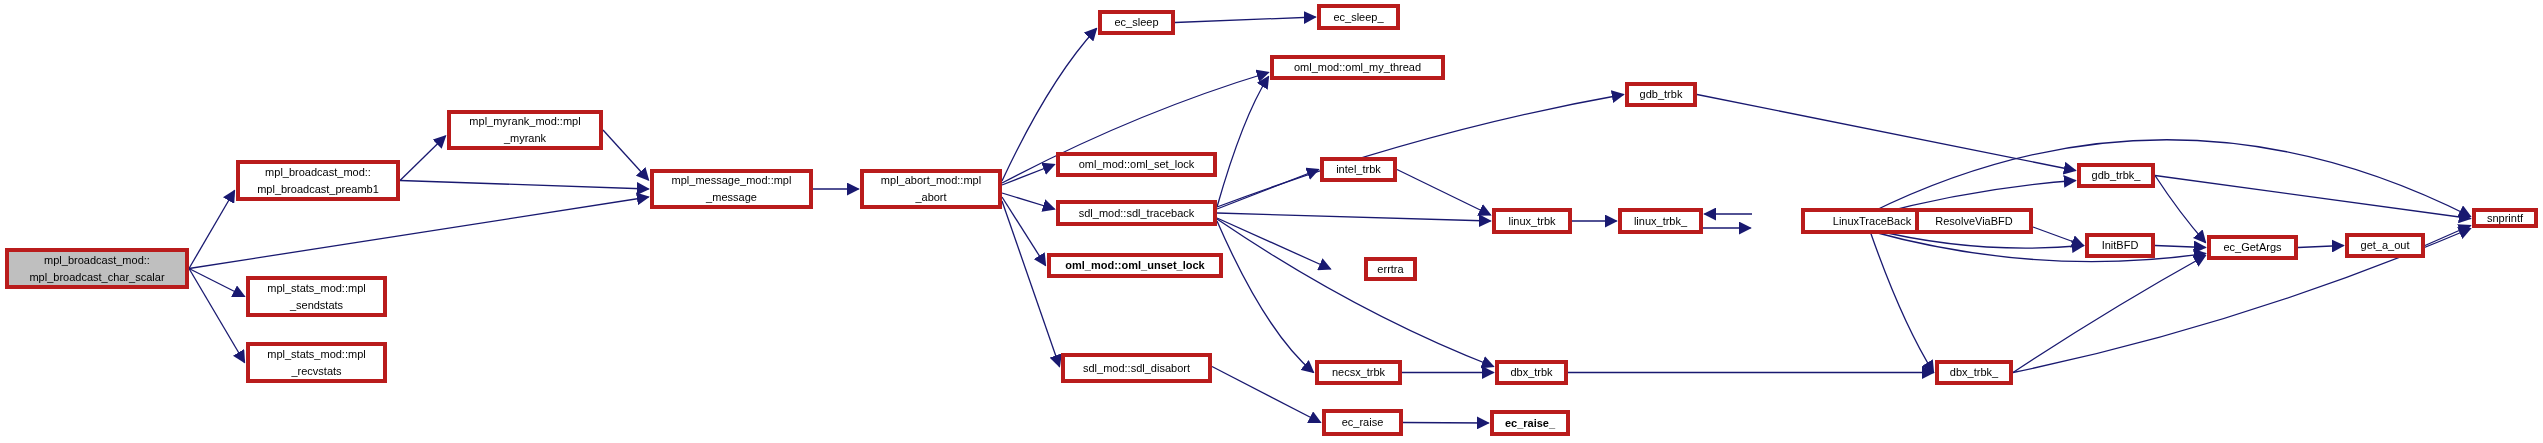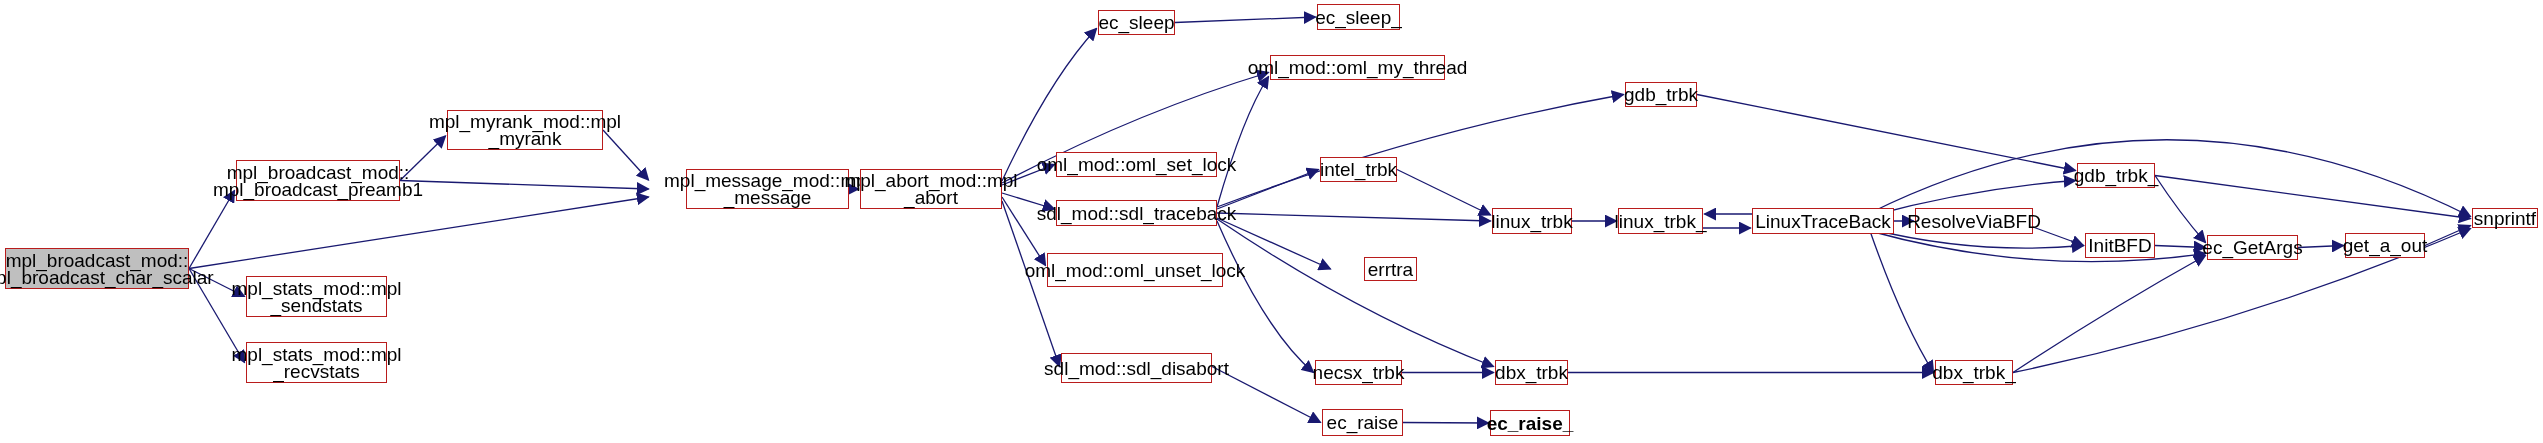--- a/index.html
+++ b/index.html
@@ -7,9 +7,9 @@
           font-family:"Liberation Sans", sans-serif;}
   #edges{position:absolute;left:0;top:0;width:2543px;height:443px;}
   .edge{fill:none;stroke:#191970;stroke-width:1.3px;}
-  .node{position:absolute;box-sizing:border-box;background:#ffffff;border:1px solid #b91c1c;
+  .node{position:absolute;box-sizing:border-box;background:#ffffff;border:4px solid #b91c1c;
         display:flex;align-items:center;justify-content:center;text-align:center;
-        font-size:19px;line-height:17px;color:#000000;white-space:pre-line;cursor:pointer;}
+        font-size:11px;line-height:17px;color:#000000;white-space:pre-line;cursor:pointer;}
 </style>
 </head>
 <body>

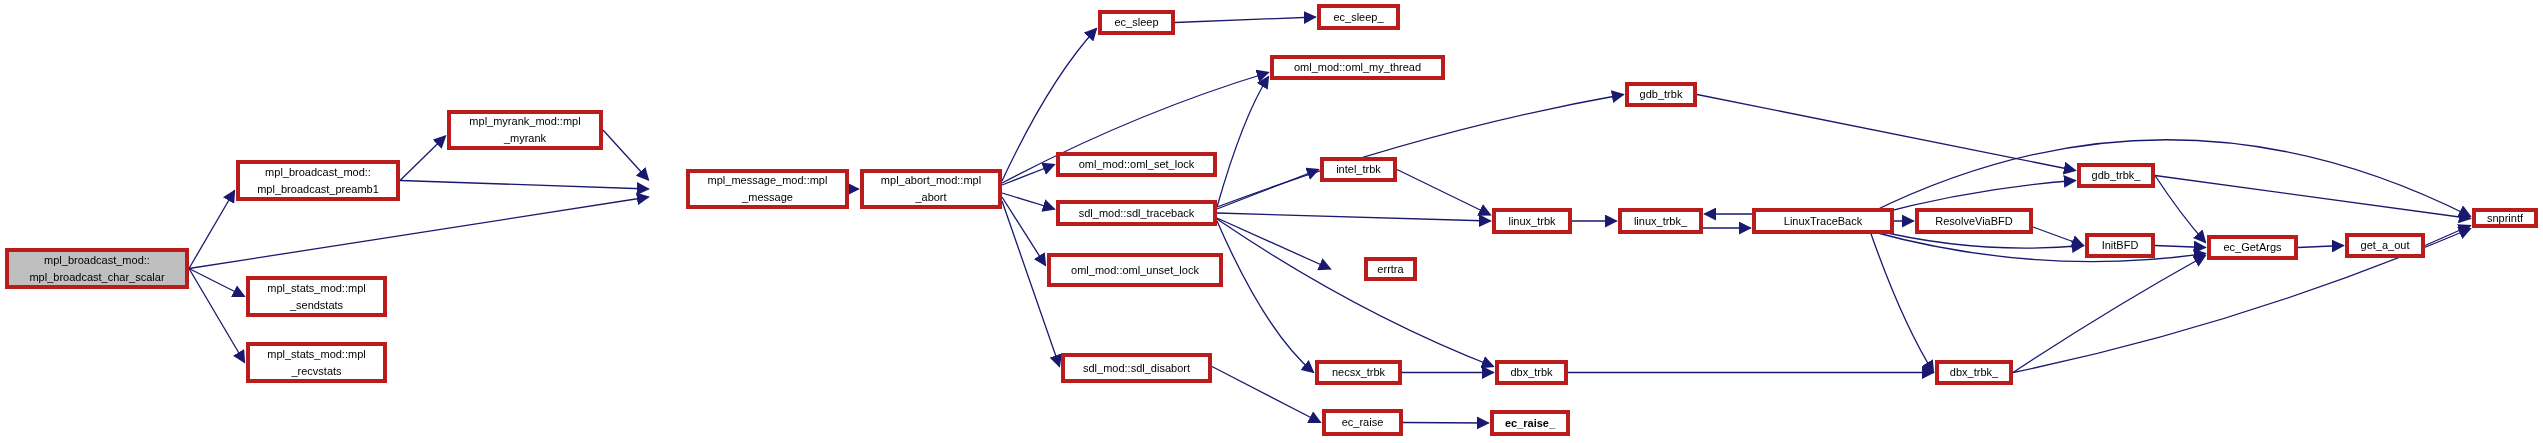--- a/index.html
+++ b/index.html
@@ -78,7 +78,7 @@
 _sendstats</div>
     <div class="node" style="left: 246px; top: 342px; width: 141px; height: 41px;">mpl_stats_mod::mpl
 _recvstats</div>
-    <div class="node" style="left: 686px; top: 169px; width: 163px; height: 40px;">mpl_message_mod::mpl
+    <div class="node" style="left: 650px; top: 169px; width: 163px; height: 40px;">mpl_message_mod::mpl
 _message</div>
     <div class="node" style="left: 860px; top: 169px; width: 142px; height: 40px;">mpl_abort_mod::mpl
 _abort</div>

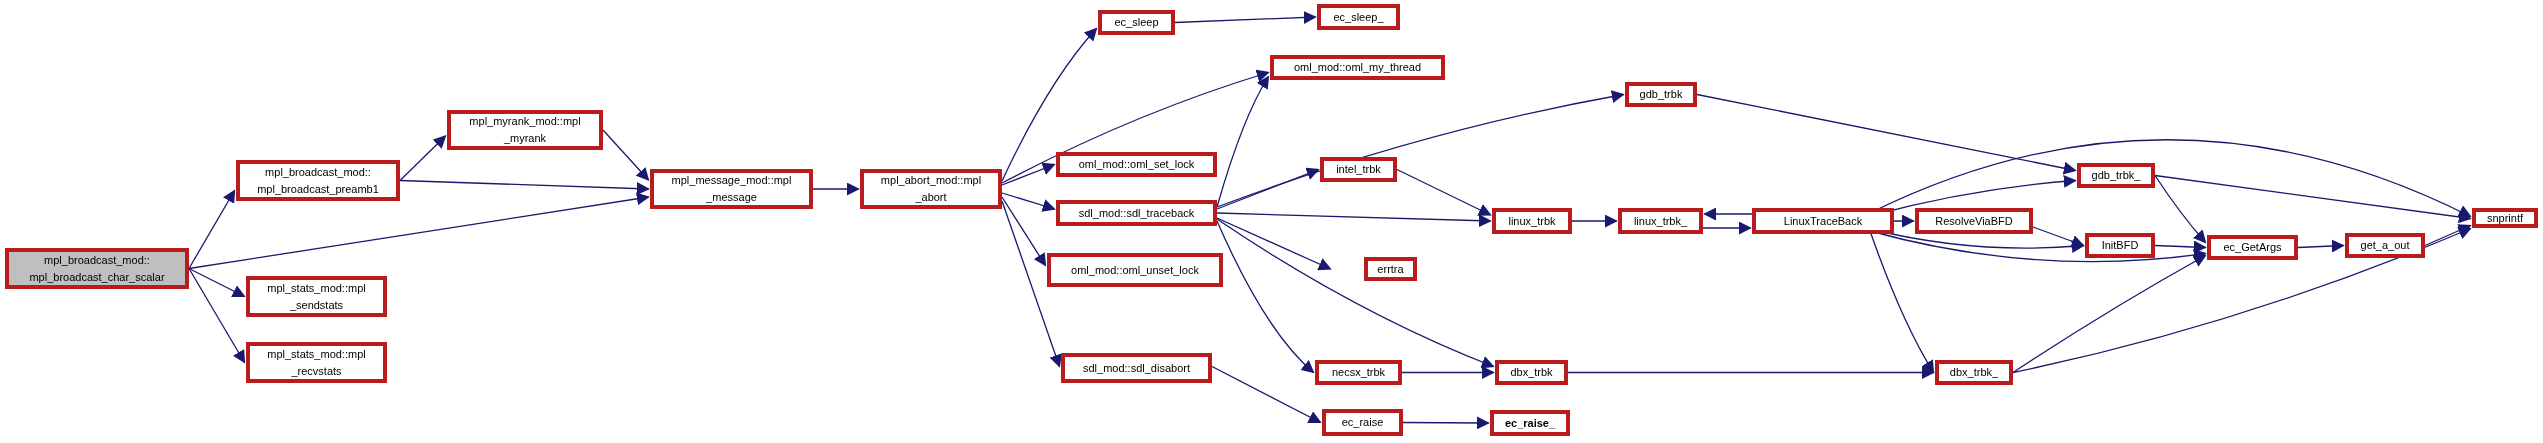--- a/index.html
+++ b/index.html
@@ -98,7 +98,7 @@
     <div class="node" style="left: 1495px; top: 360px; width: 73px; height: 25px;">dbx_trbk</div>
     <div class="node" style="left: 1490px; top: 410px; width: 80px; height: 26px; font-weight: bold;">ec_raise_</div>
     <div class="node" style="left: 1618px; top: 208px; width: 85px; height: 26px;">linux_trbk_</div>
-    <div class="node" style="left: 1752px; top: 208px; width: 142px; height: 26px;">LinuxTraceBack</div>
+    <div class="node" style="left: 1801px; top: 208px; width: 142px; height: 26px;">LinuxTraceBack</div>
     <div class="node" style="left: 1915px; top: 208px; width: 118px; height: 26px;">ResolveViaBFD</div>
     <div class="node" style="left: 2077px; top: 163px; width: 78px; height: 25px;">gdb_trbk_</div>
     <div class="node" style="left: 2085px; top: 233px; width: 70px; height: 25px;">InitBFD</div>

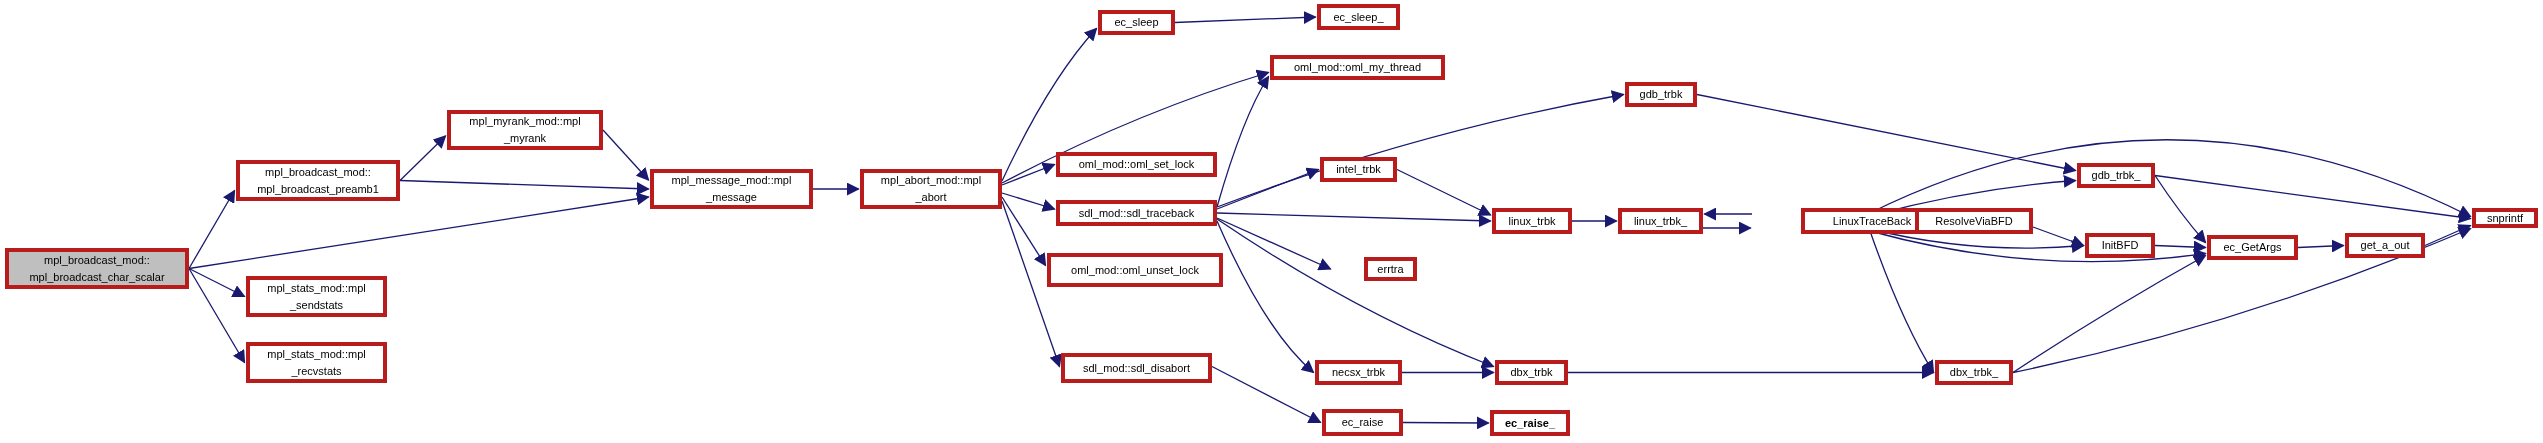--- a/index.html
+++ b/index.html
@@ -88,7 +88,7 @@
     <div class="node" style="left: 1625px; top: 82px; width: 72px; height: 25px;">gdb_trbk</div>
     <div class="node" style="left: 1056px; top: 152px; width: 161px; height: 25px;">oml_mod::oml_set_lock</div>
     <div class="node" style="left: 1056px; top: 200px; width: 161px; height: 26px;">sdl_mod::sdl_traceback</div>
-    <div class="node" style="left: 1047px; top: 253px; width: 176px; height: 34px;">oml_mod::oml_unset_lock</div>
+    <div class="node" style="left: 1047px; top: 253px; width: 176px; height: 25px; font-weight: bold;">oml_mod::oml_unset_lock</div>
     <div class="node" style="left: 1061px; top: 353px; width: 151px; height: 30px;">sdl_mod::sdl_disabort</div>
     <div class="node" style="left: 1320px; top: 157px; width: 77px; height: 25px;">intel_trbk</div>
     <div class="node" style="left: 1332px; top: 257px; width: 53px; height: 24px; margin-left: 32px;">errtra</div>

